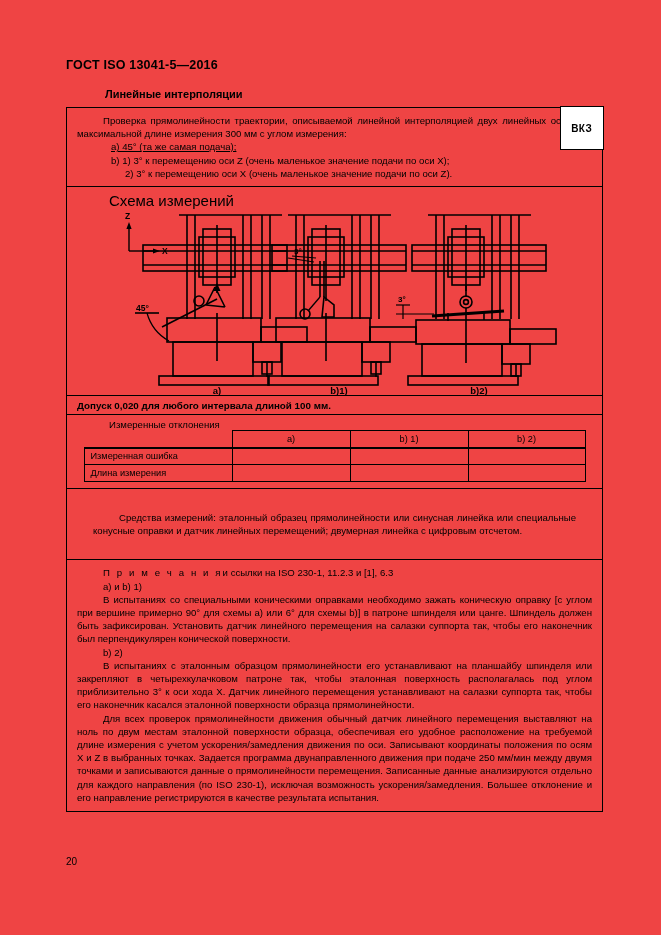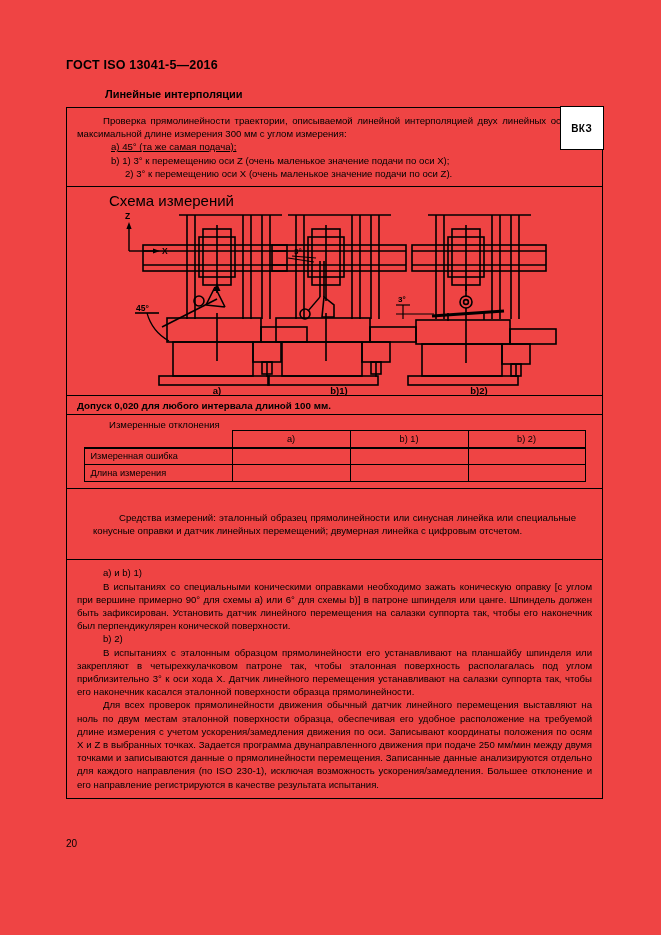--- a/index.html
+++ b/index.html
@@ -377,6 +377,9 @@
     </div>
 
     <div class="block notes">
+      <p>
+        <span class="spaced">П р и м е ч а н и я</span><span class="nospace">и ссылки на ISO 230-1, 11.2.3 и [1], 6.3</span>
+      </p>
       <p class="sub">a) и b) 1)</p>
       <p class="lead">В испытаниях со специальными коническими оправками необходимо зажать коническую оправку [с углом при вершине примерно 90° для схемы a) или 6° для схемы b)] в патроне шпинделя или цанге. Шпиндель должен быть зафиксирован. Установить датчик линейного перемещения на салазки суппорта так, чтобы его наконечник был перпендикулярен конической поверхности.</p>
       <p class="sub">b) 2)</p>

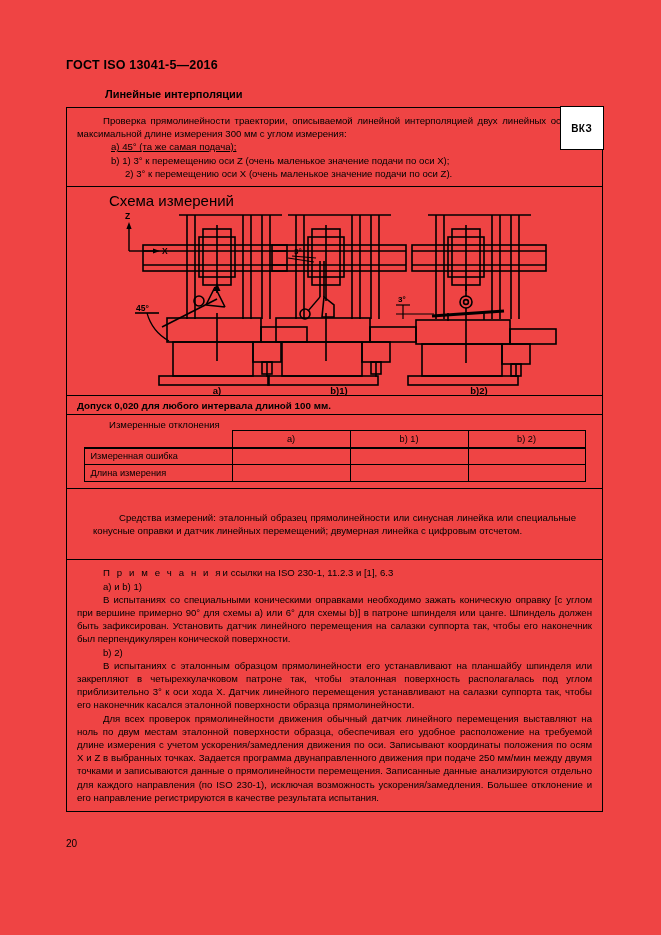--- a/index.html
+++ b/index.html
@@ -174,7 +174,7 @@
   .page-number {
     position: absolute;
     left: 66px;
-    top: 838px;
+    top: 856px;
     font-size: 10px;
   }
 

